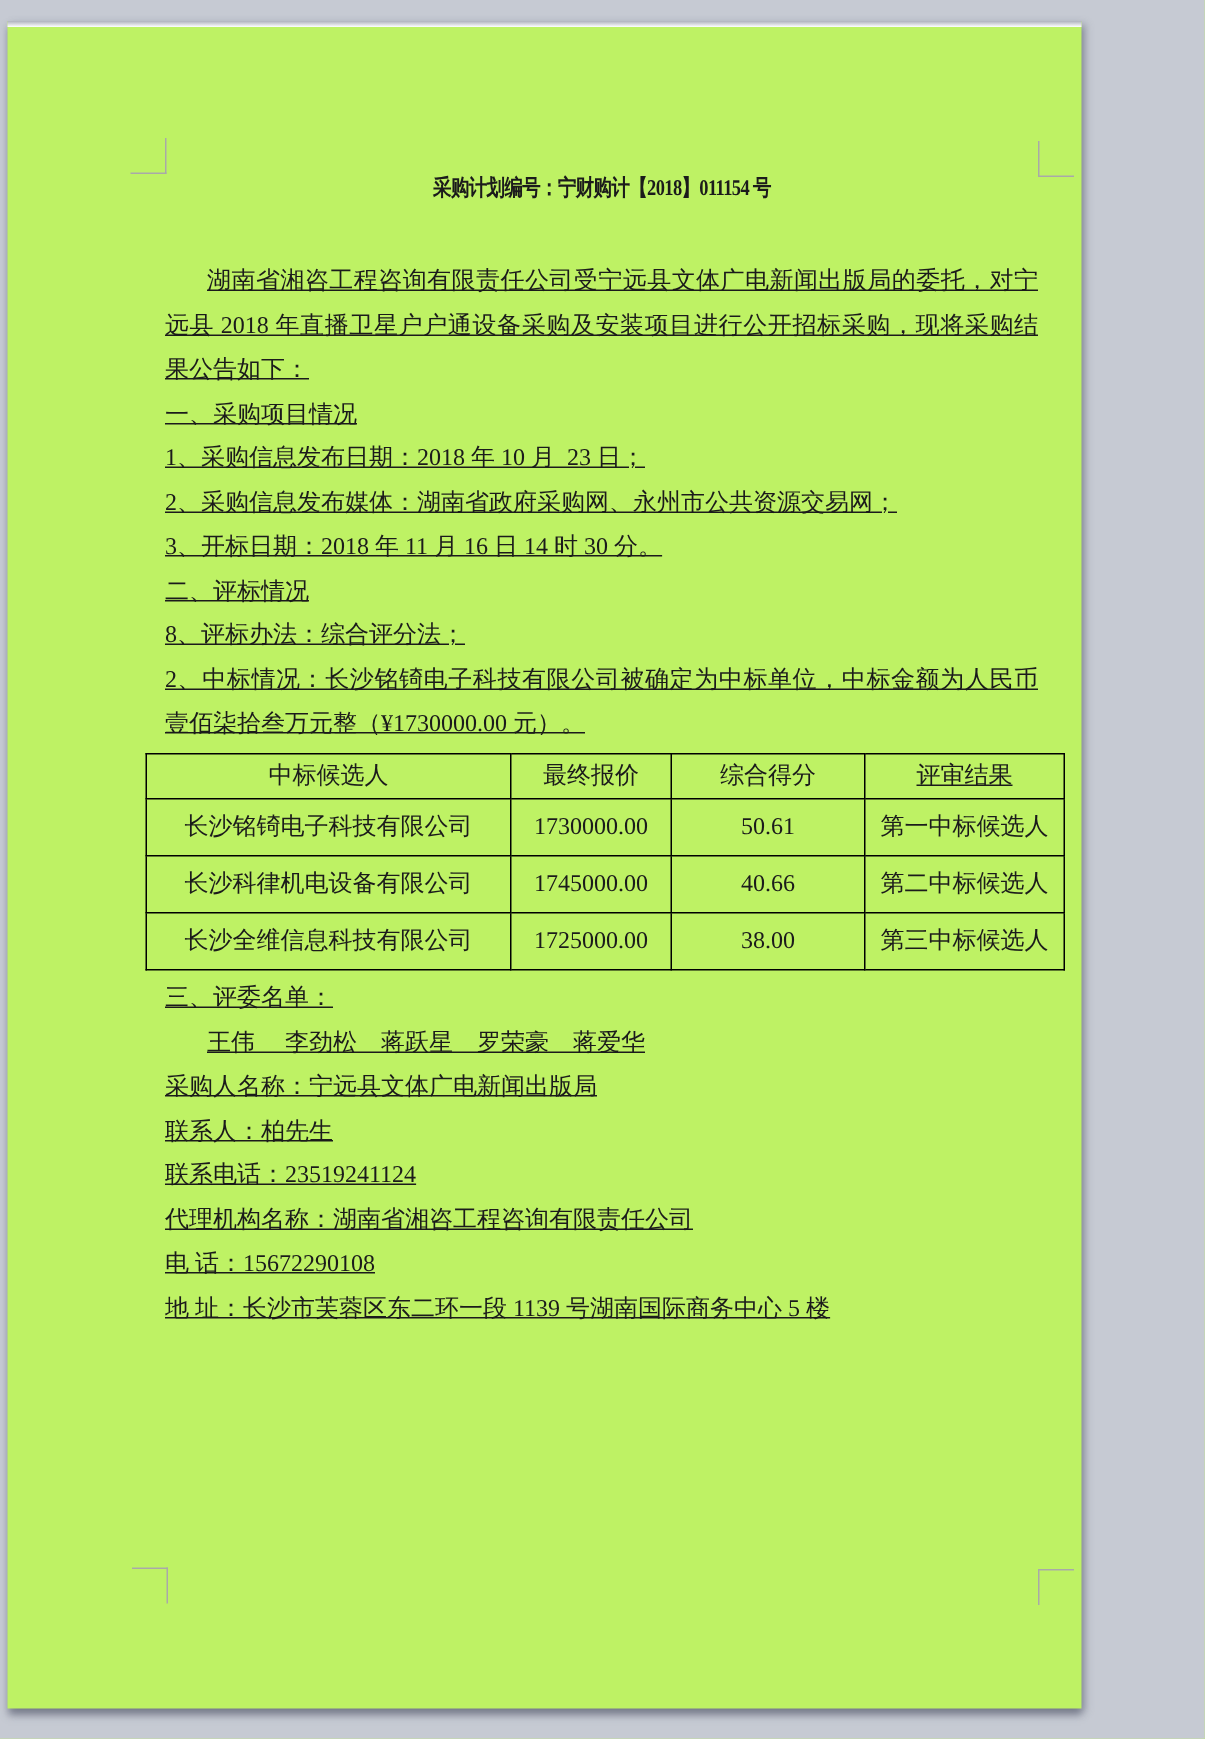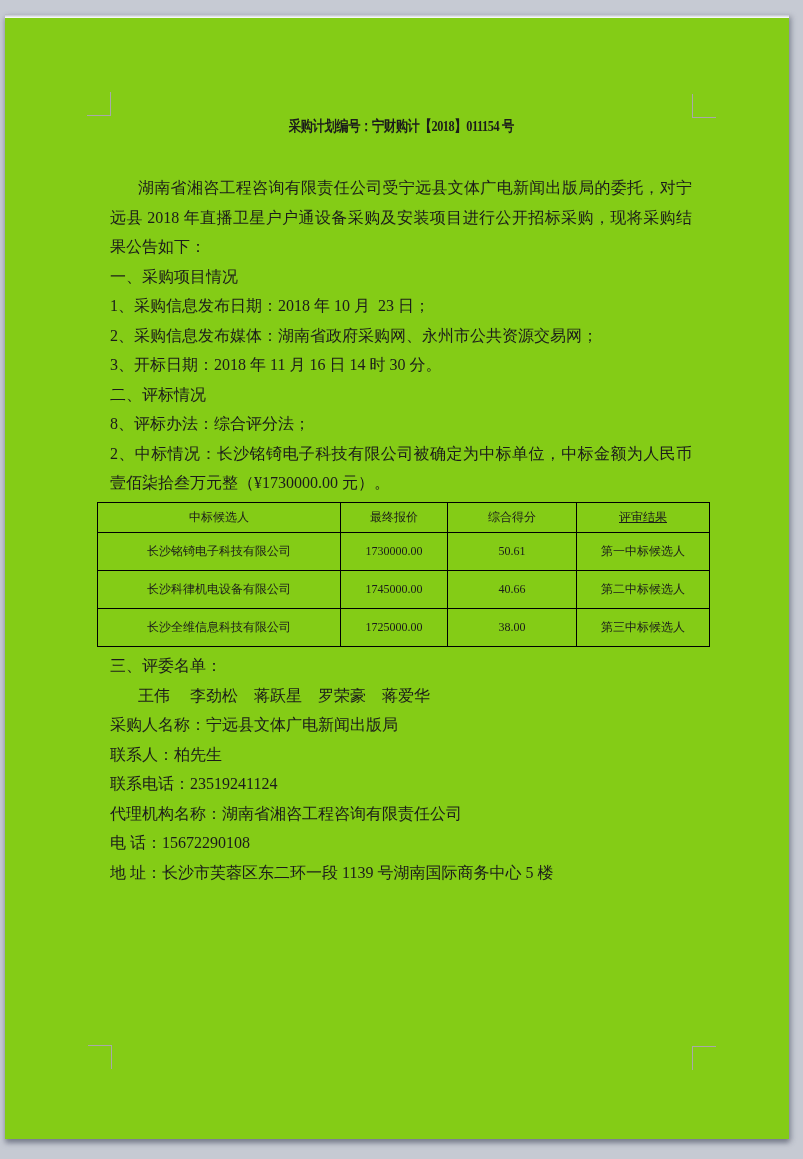--- a/index.html
+++ b/index.html
@@ -20,9 +20,9 @@
     position: absolute;
     left: 5px;
     top: 14px;
-    width: 784px;
+    width: 716px;
     height: 1125px;
-    background: #84cc16;
+    background: #bef264;
     box-shadow: 0 4px 5px rgba(95,100,118,0.65), 3px 2px 5px rgba(95,100,118,0.35);
   }
   

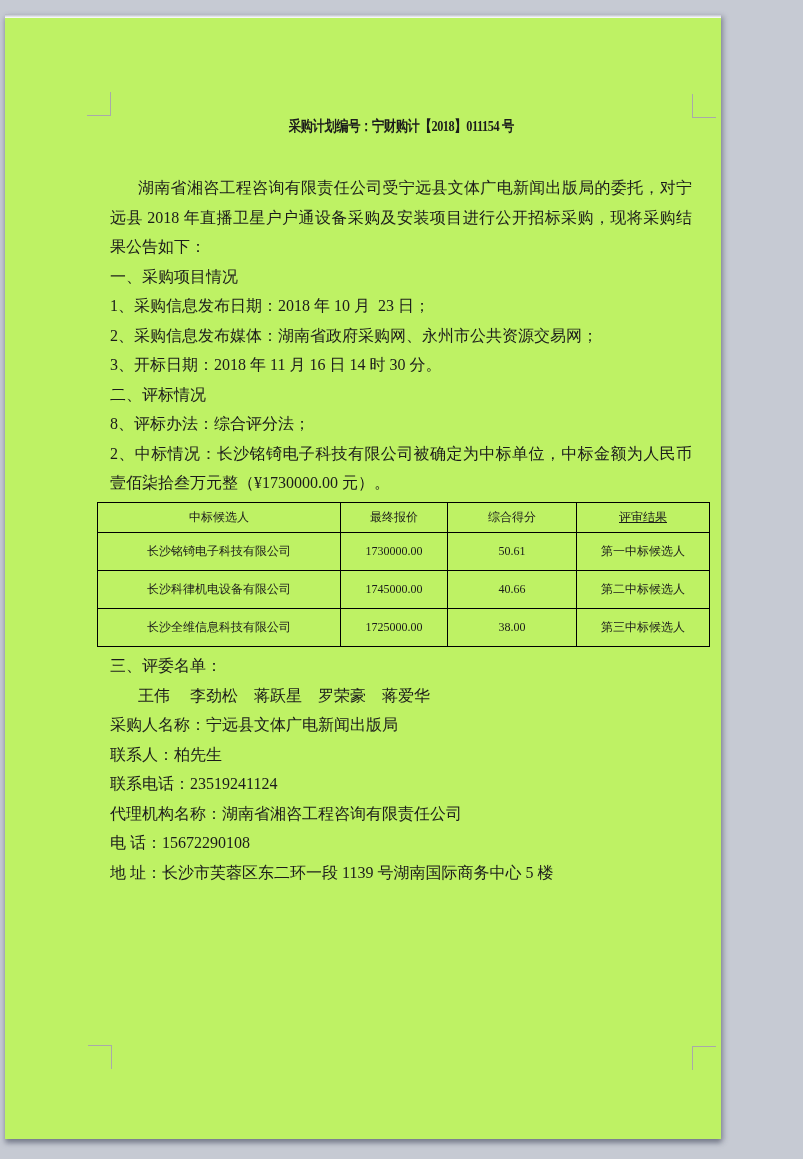--- a/index.html
+++ b/index.html
@@ -70,6 +70,7 @@
     margin: 0;
     white-space: pre-wrap;
     text-align: justify;
+    text-decoration: underline;
   }
   p.intro {
     margin-top: 37px;

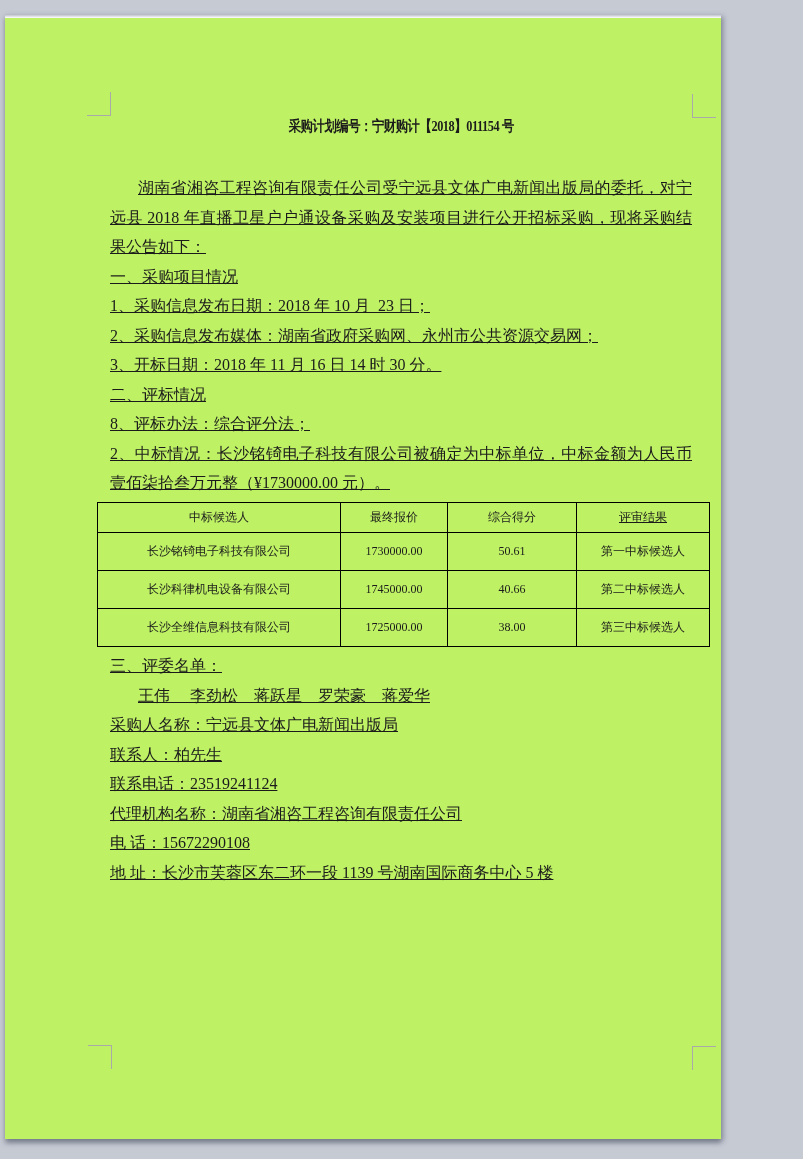--- a/index.html
+++ b/index.html
@@ -91,7 +91,7 @@
   table.bid-table td {
     border: 1px solid #000000;
     font-weight: normal;
-    font-size: 12px;
+    font-size: 16px;
     text-align: center;
     vertical-align: middle;
     padding: 0;

